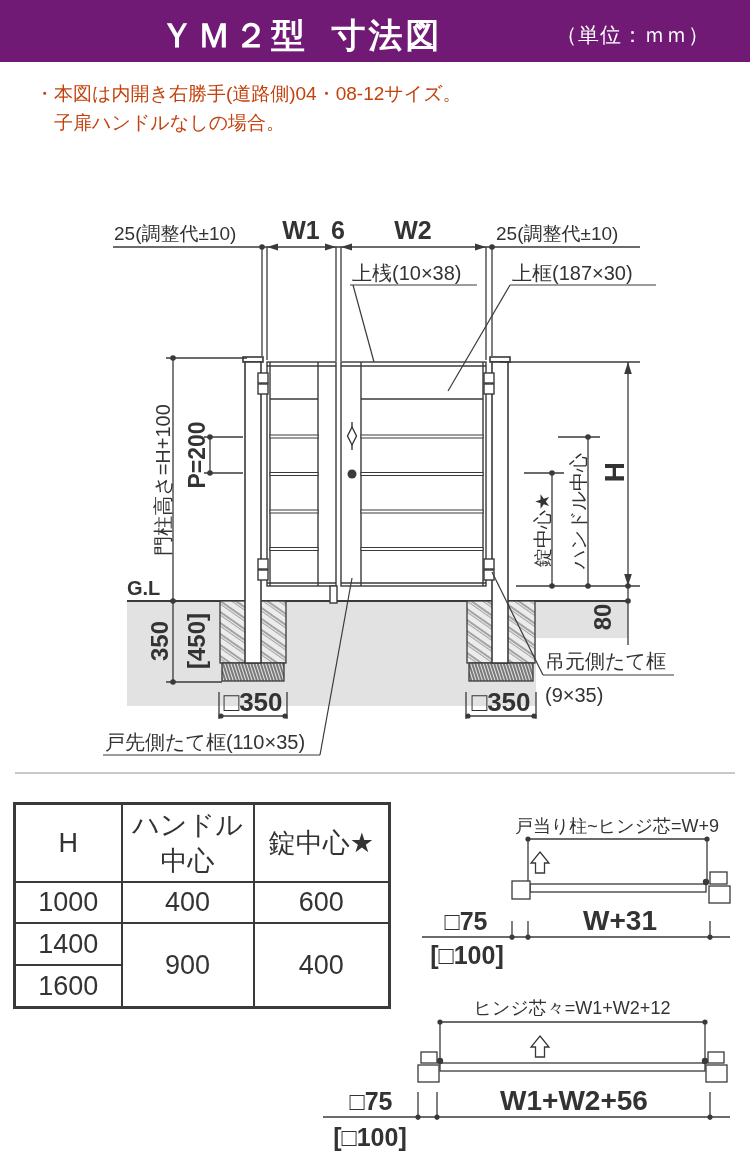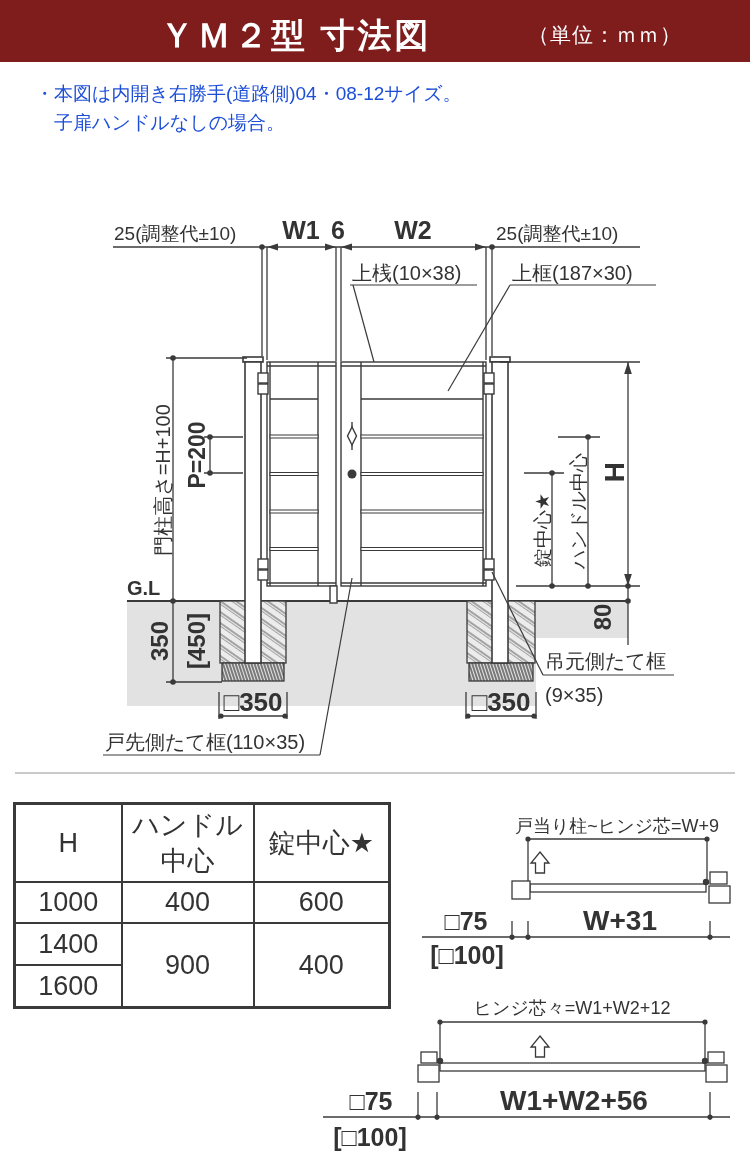--- a/index.html
+++ b/index.html
@@ -5,7 +5,7 @@
   html,body{margin:0;padding:0;background:#fff;}
   .page{position:relative;width:750px;height:1173px;background:#fff;overflow:hidden;
         font-family:"Liberation Sans","DejaVu Sans",sans-serif;color:#333;}
-  .titlebar{position:absolute;left:0;top:0;width:750px;height:62px;background:#7f1d1d;}
+  .titlebar{position:absolute;left:0;top:0;width:750px;height:62px;background:#701a75;font-family:Liberation Mono, monospace;}
   .title-main{position:absolute;left:160px;top:13px;font-size:34px;font-weight:bold;color:#fff;letter-spacing:3px;}
   .title-unit{position:absolute;left:528px;top:21px;font-size:21px;color:#fff;letter-spacing:1px;}
   .notes{position:absolute;left:35px;top:84px;width:700px;}

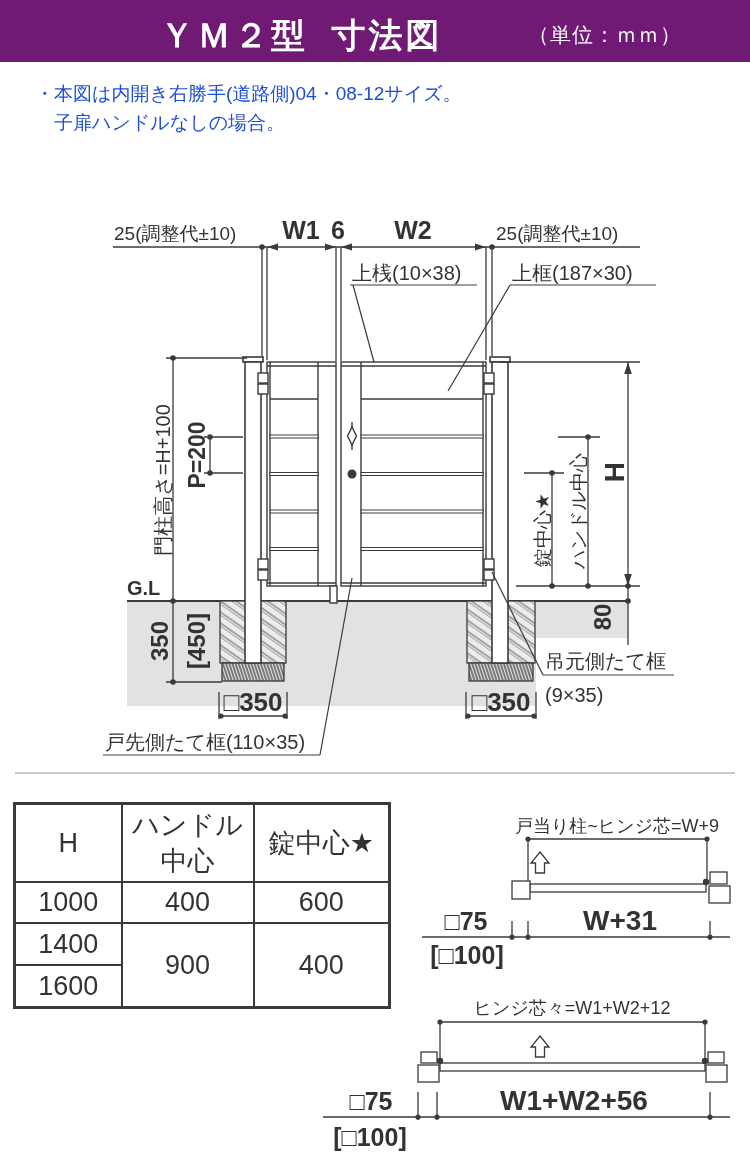--- a/index.html
+++ b/index.html
@@ -7,7 +7,7 @@
         font-family:"Liberation Sans","DejaVu Sans",sans-serif;color:#333;}
   .titlebar{position:absolute;left:0;top:0;width:750px;height:62px;background:#701a75;font-family:Liberation Mono, monospace;}
   .title-main{position:absolute;left:160px;top:13px;font-size:34px;font-weight:bold;color:#fff;letter-spacing:3px;}
-  .title-unit{position:absolute;left:528px;top:21px;font-size:21px;color:#fff;letter-spacing:1px;}
+  .title-unit{position:absolute;left:556px;top:21px;font-size:21px;color:#fff;letter-spacing:1px;}
   .notes{position:absolute;left:35px;top:84px;width:700px;}
   .notes p{margin:0 0 9px 0;font-size:19px;line-height:20px;color:#1d4ed8;}
   svg text{fill:#333;}

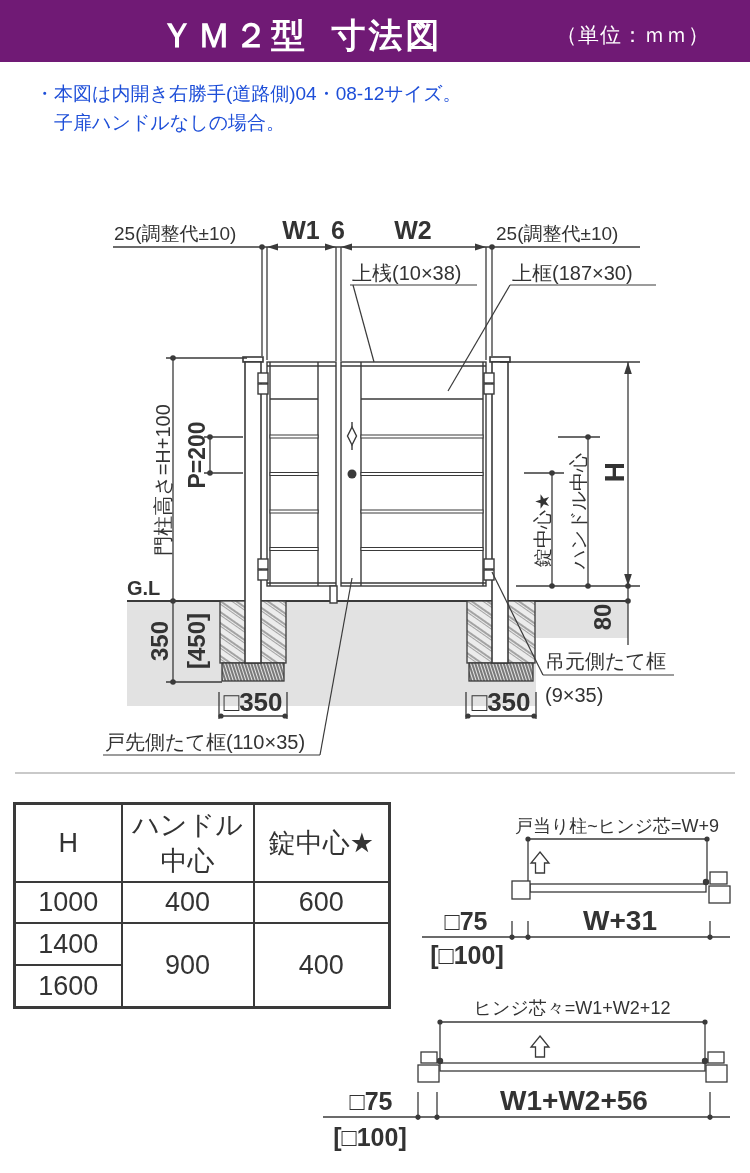--- a/index.html
+++ b/index.html
@@ -9,7 +9,7 @@
   .title-main{position:absolute;left:160px;top:13px;font-size:34px;font-weight:bold;color:#fff;letter-spacing:3px;}
   .title-unit{position:absolute;left:556px;top:21px;font-size:21px;color:#fff;letter-spacing:1px;}
   .notes{position:absolute;left:35px;top:84px;width:700px;}
-  .notes p{margin:0 0 9px 0;font-size:19px;line-height:20px;color:#1d4ed8;}
+  .notes p{margin:0 0 9px 0;font-size:19px;line-height:20px;color:#c2410c;}
   svg text{fill:#333;}
   .divider{position:absolute;left:15px;top:772px;width:720px;height:2px;background:#c9c9c9;}
   table.spec{position:absolute;left:13px;top:802px;width:375px;border-collapse:collapse;table-layout:fixed;}

